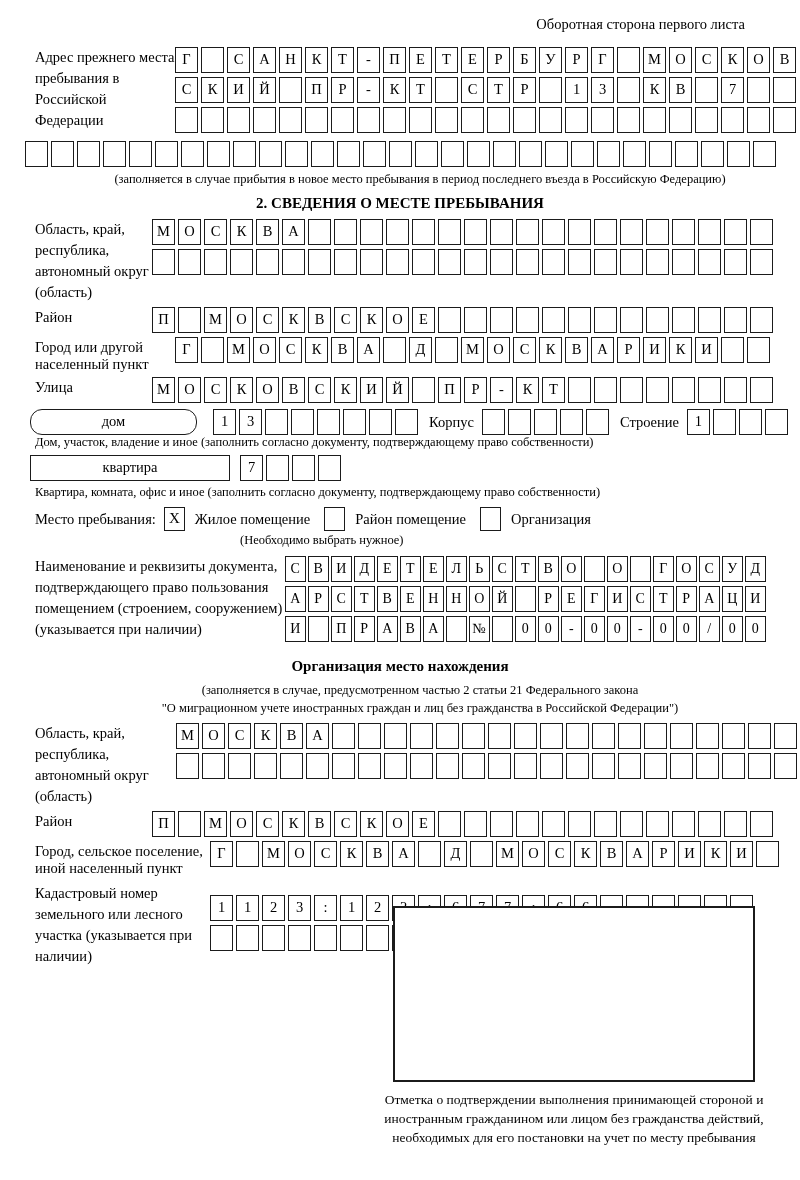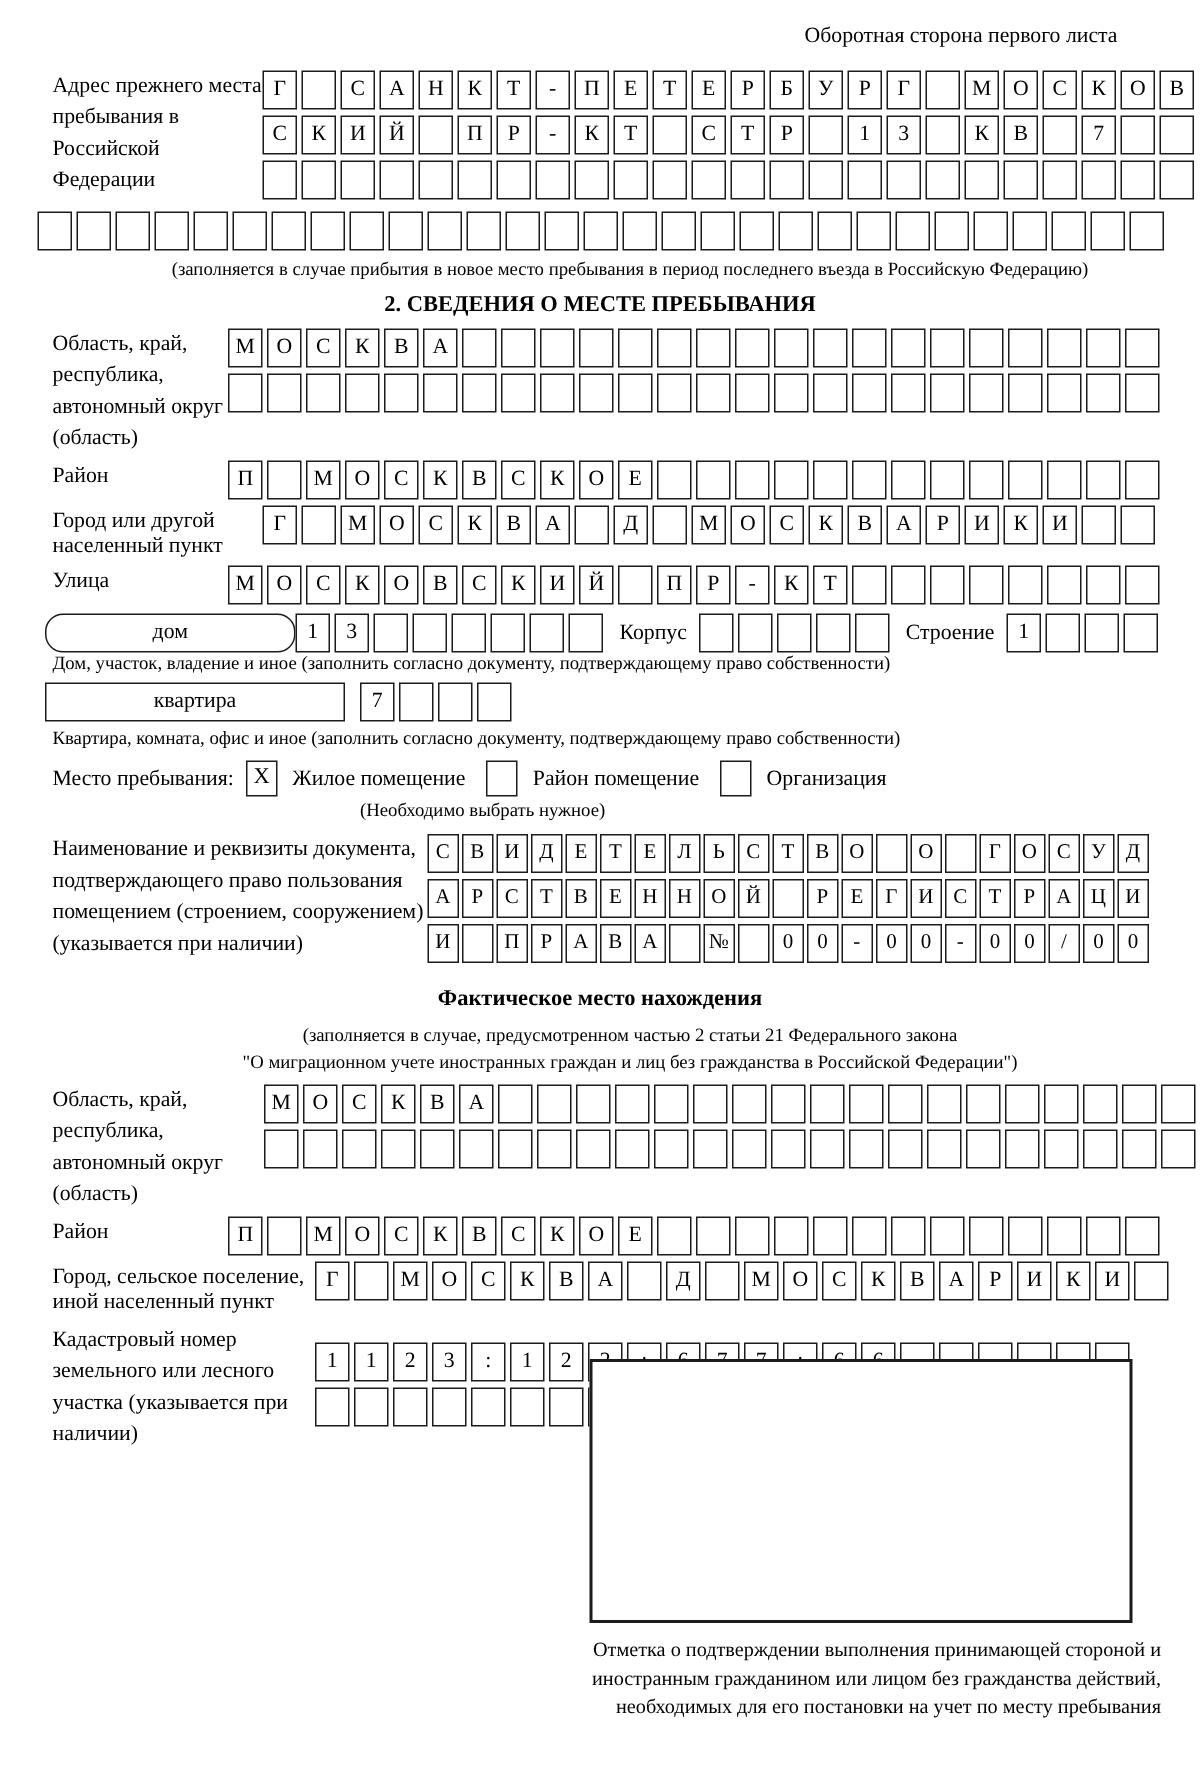--- a/index.html
+++ b/index.html
@@ -47,7 +47,7 @@
   .g-street { margin:4px 0 0 35px; }   .g-street .label { width:117px; }
 
   .g-house { margin:6px 0 0 30px; display:flex; align-items:flex-start; }
-  .house-type { width:167px; margin-right:0;border-radius:12px; }
+  .house-type { width:167px; margin-right:16px;border-radius:12px; }
   .inline-label { font-size:14.5px; line-height:26px; margin:0 8px; }
   .note-house { margin:0 0 0 35px; }
   .g-apt { margin:5px 0 0 30px; display:flex; }

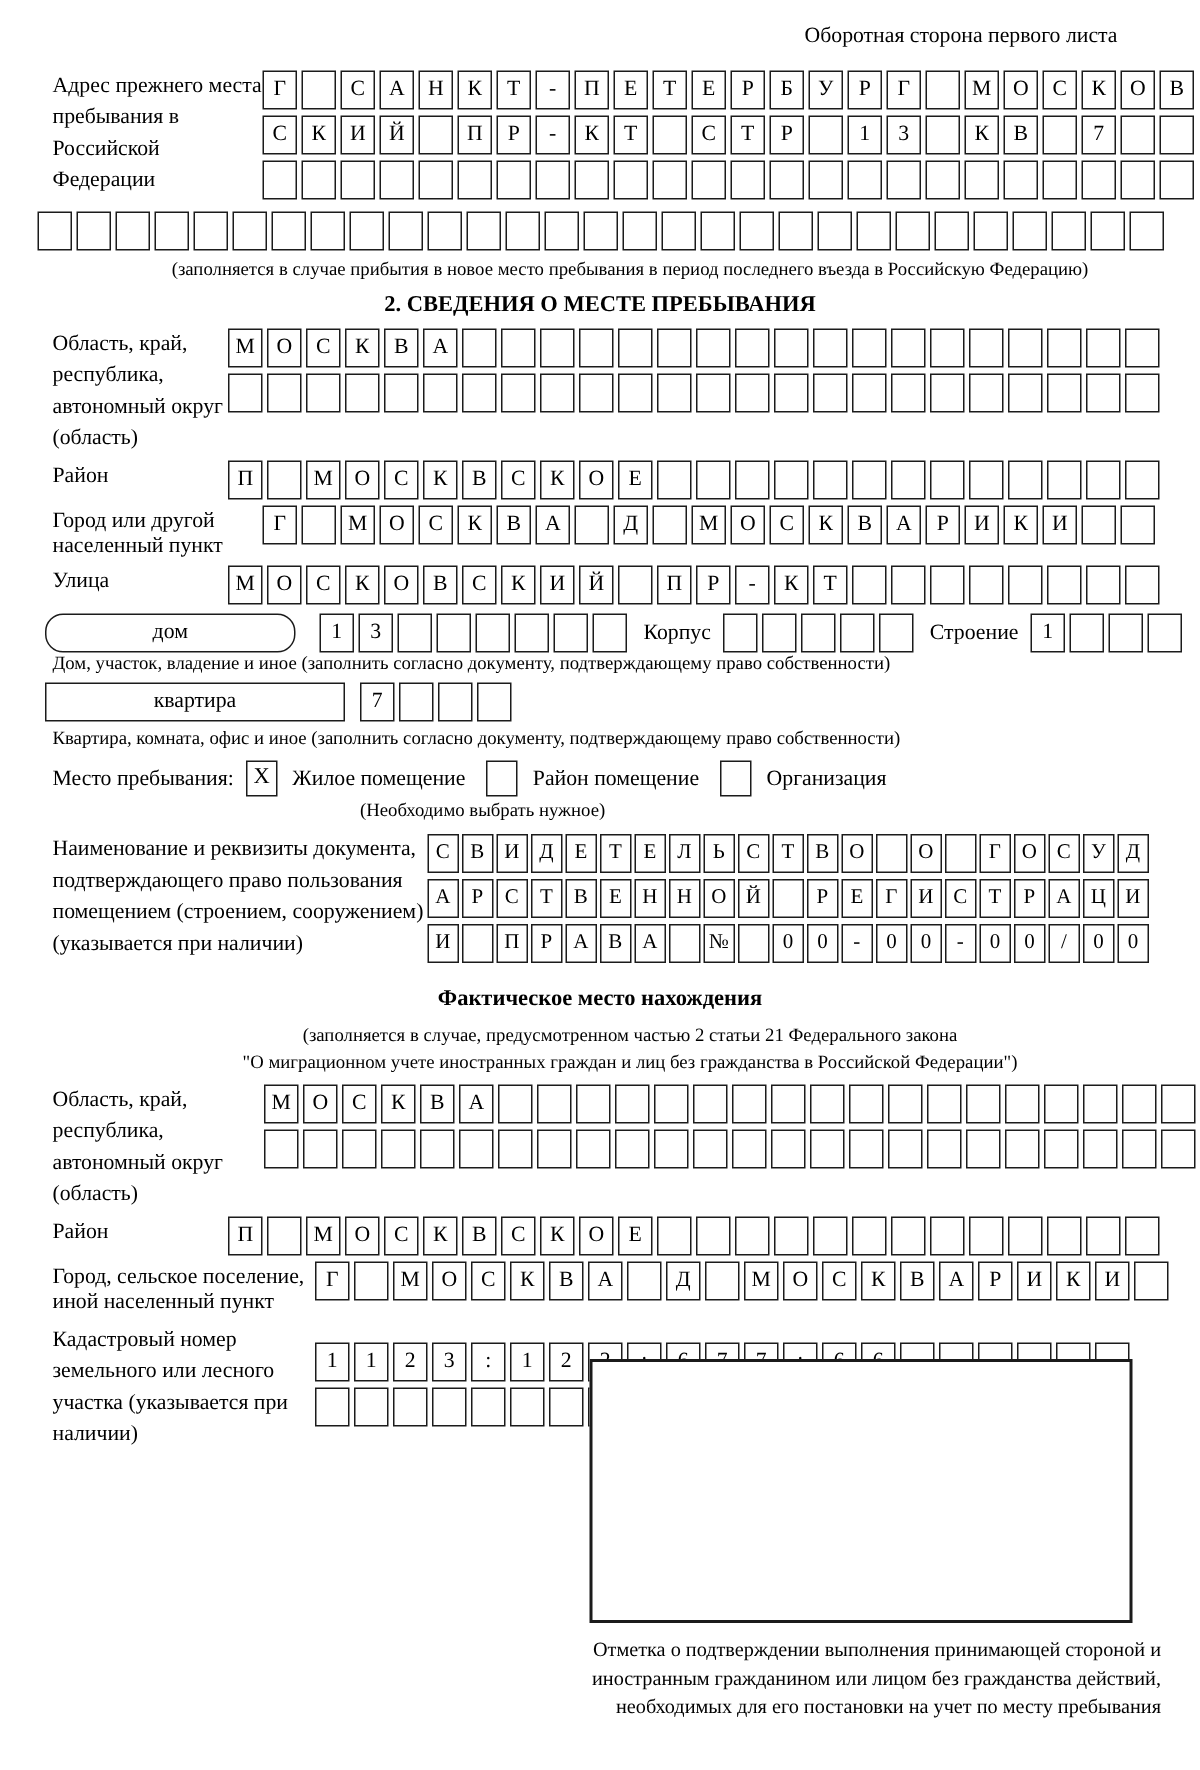--- a/index.html
+++ b/index.html
@@ -472,7 +472,7 @@
   </div>
 </div>
 
-<div class="title title-fact">Фактическое место нахождения</div>
+<div class="title title-fact">Организация место нахождения</div>
 <div class="note center fact-notes">
   <div>(заполняется в случае, предусмотренном частью 2 статьи 21 Федерального закона</div>
   <div>"О миграционном учете иностранных граждан и лиц без гражданства в Российской Федерации")</div>

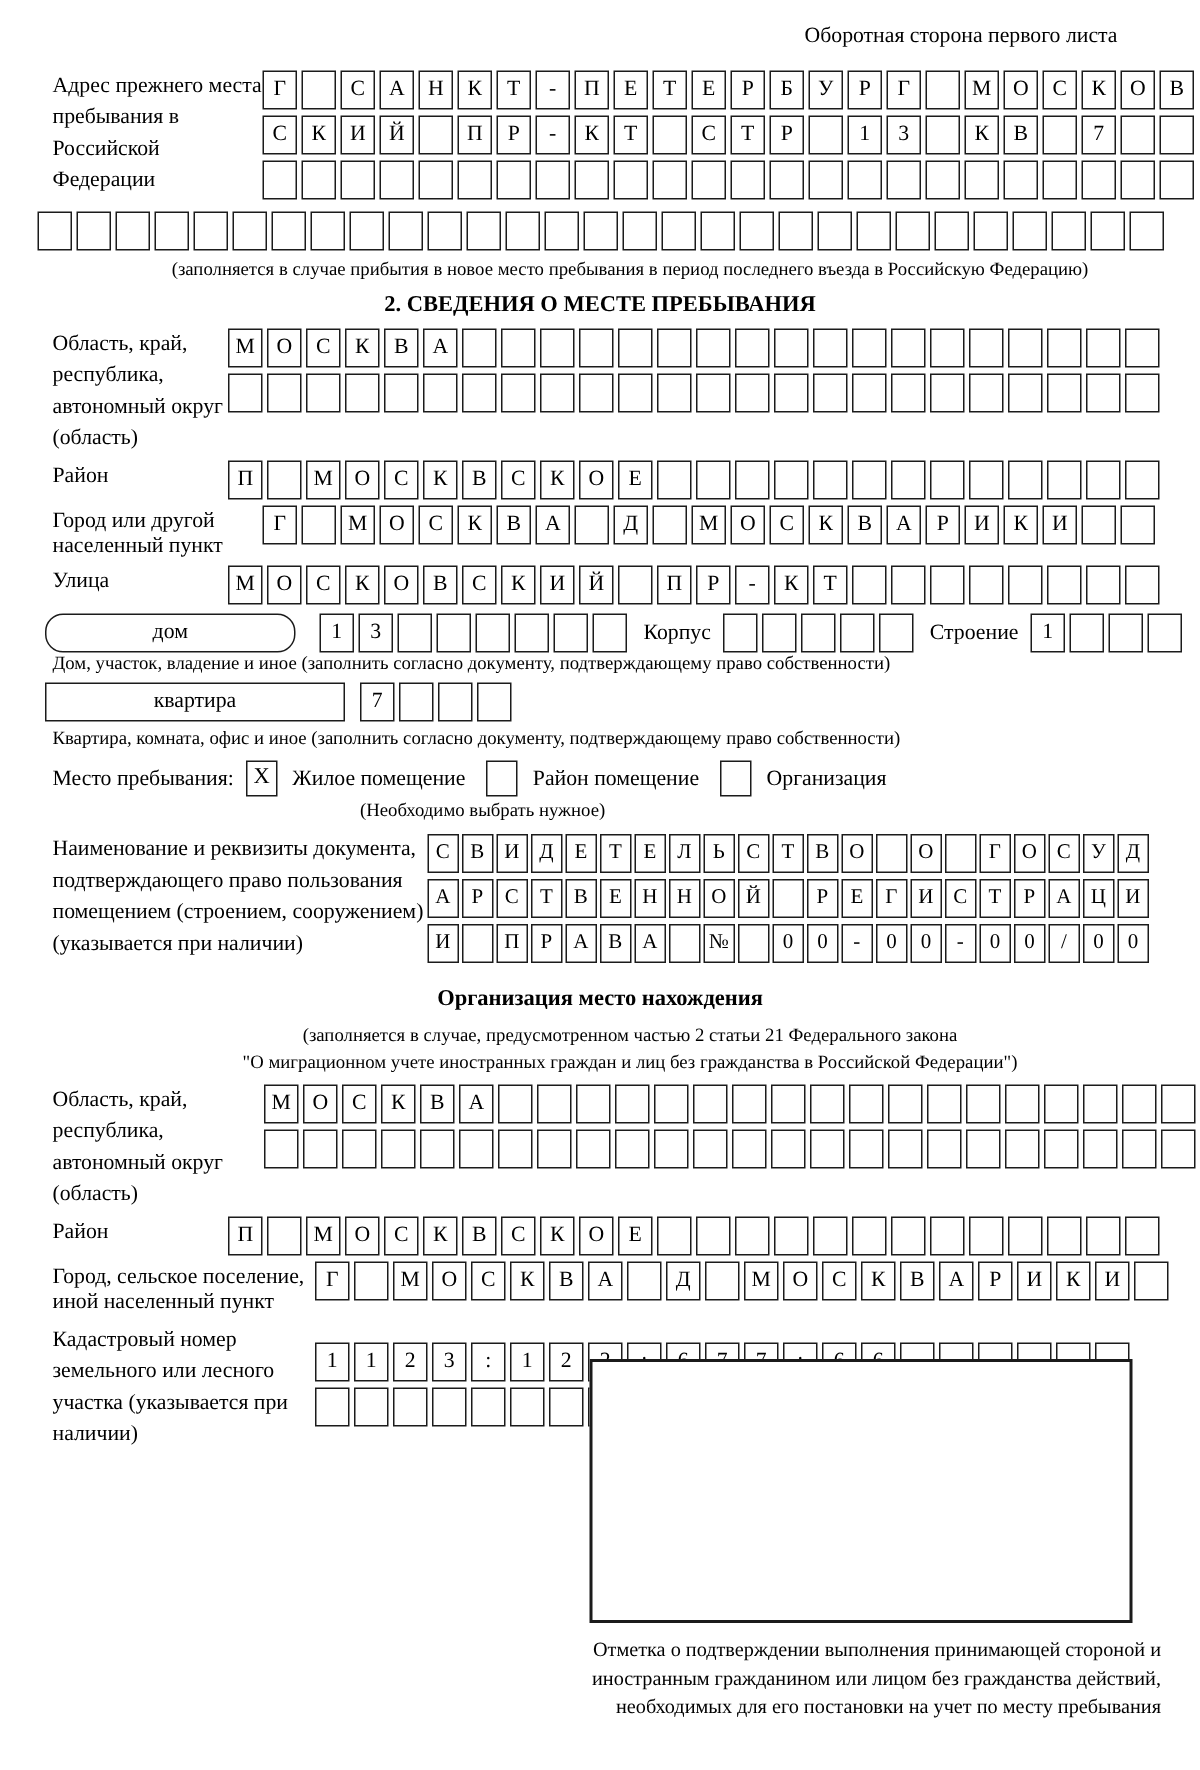--- a/index.html
+++ b/index.html
@@ -73,7 +73,7 @@
 
   .stamp-wrap { position:absolute; left:393px; top:906px; width:362px; }
   .stamp-box { width:362px; height:176px; border:2px solid #1b1b1b; background:#fff; }
-  .stamp-caption { margin-top:8px; width:400px; margin-left:-19px; text-align:right; font-size:13.5px; line-height:19px; }
+  .stamp-caption { margin-top:8px; width:400px; margin-left:-19px; text-align:center; font-size:13.5px; line-height:19px; }
 </style>
 </head>
 <body>

